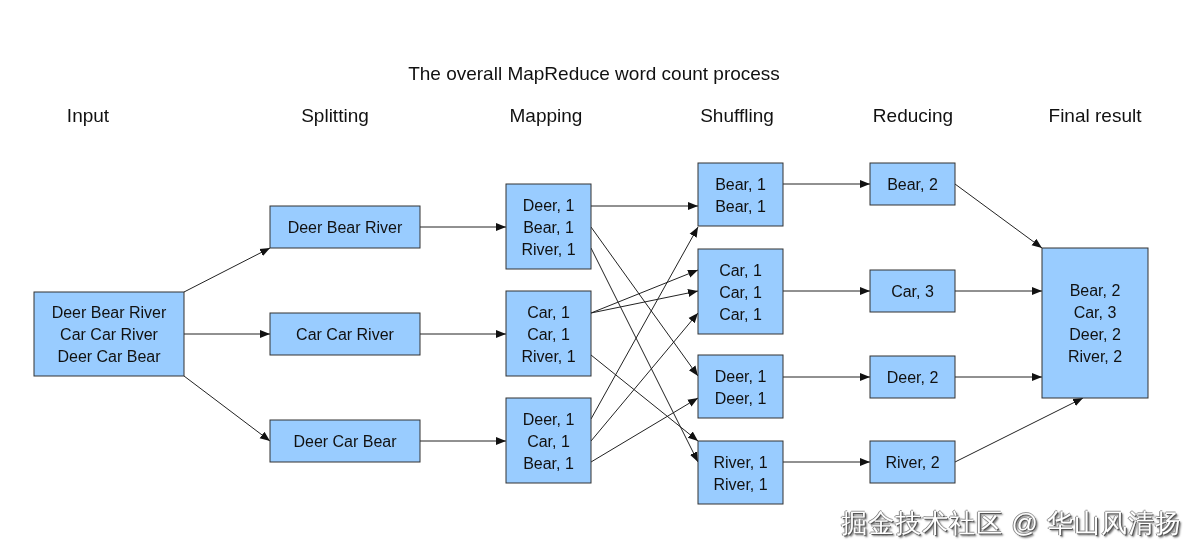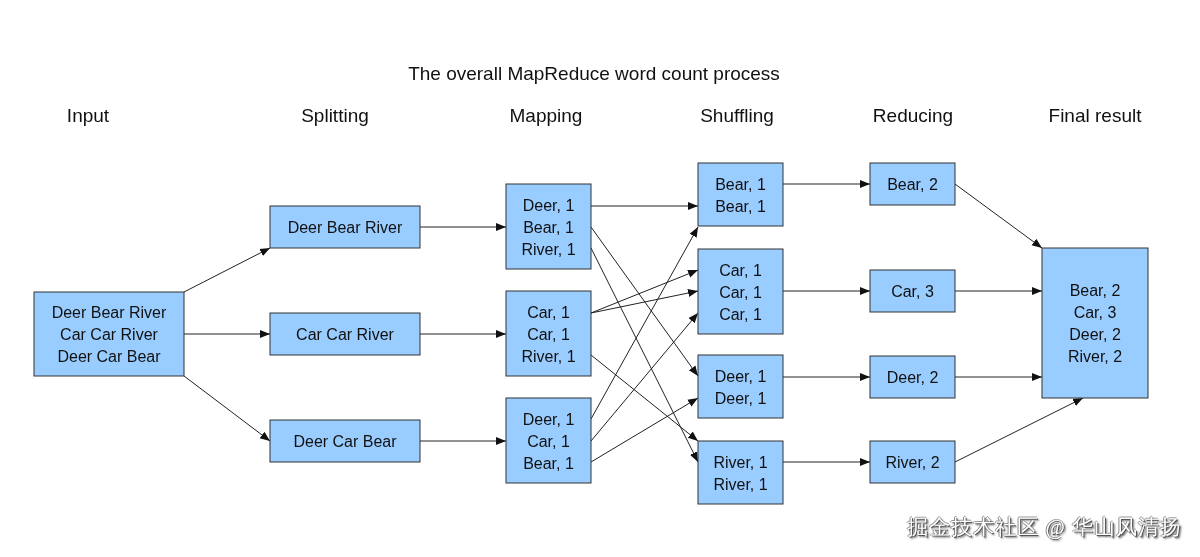--- a/index.html
+++ b/index.html
@@ -11,10 +11,10 @@
   .box { fill: #99ccff; stroke: #333333; stroke-width: 1; }
   .boxtext { font-size: 16px; fill: #111; }
   .edge { stroke: #222; stroke-width: 1; fill: none; }
-  .watermark { position: absolute; right: 18px; bottom: 16px; font-size: 21px;
+  .watermark { position: absolute; right: 18px; bottom: 16px; font-size: 26px;
                color: #ffffff; letter-spacing: 1px;
                text-shadow: 1px 1px 0 #555, -1px 0 0 #888, 0 -1px 0 #999, 2px 2px 2px #666;
-               font-family: Liberation Serif, serif; }
+               font-family: Liberation Sans, sans-serif; }
 </style>
 </head>
 <body>

